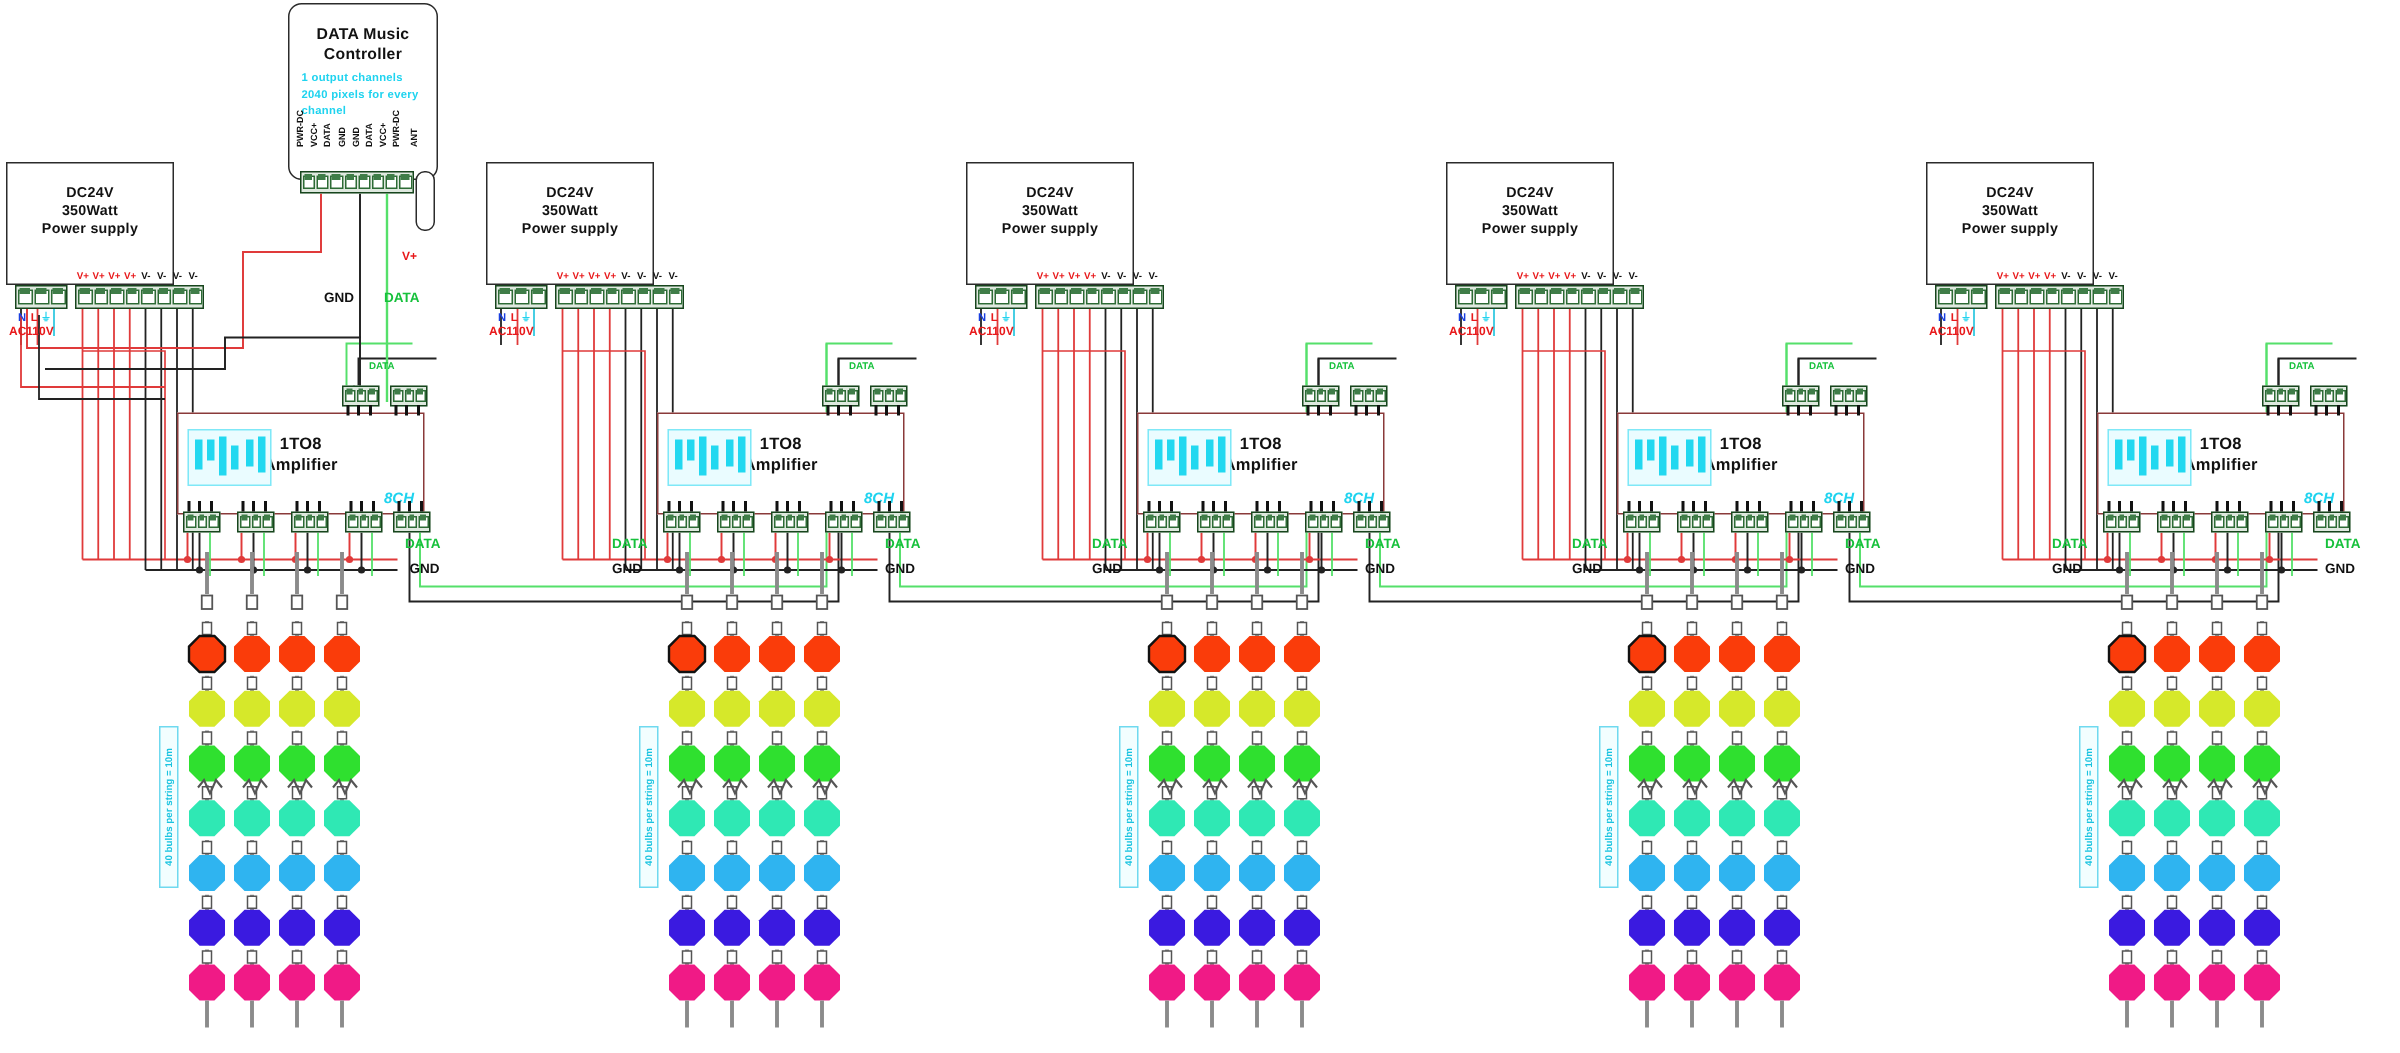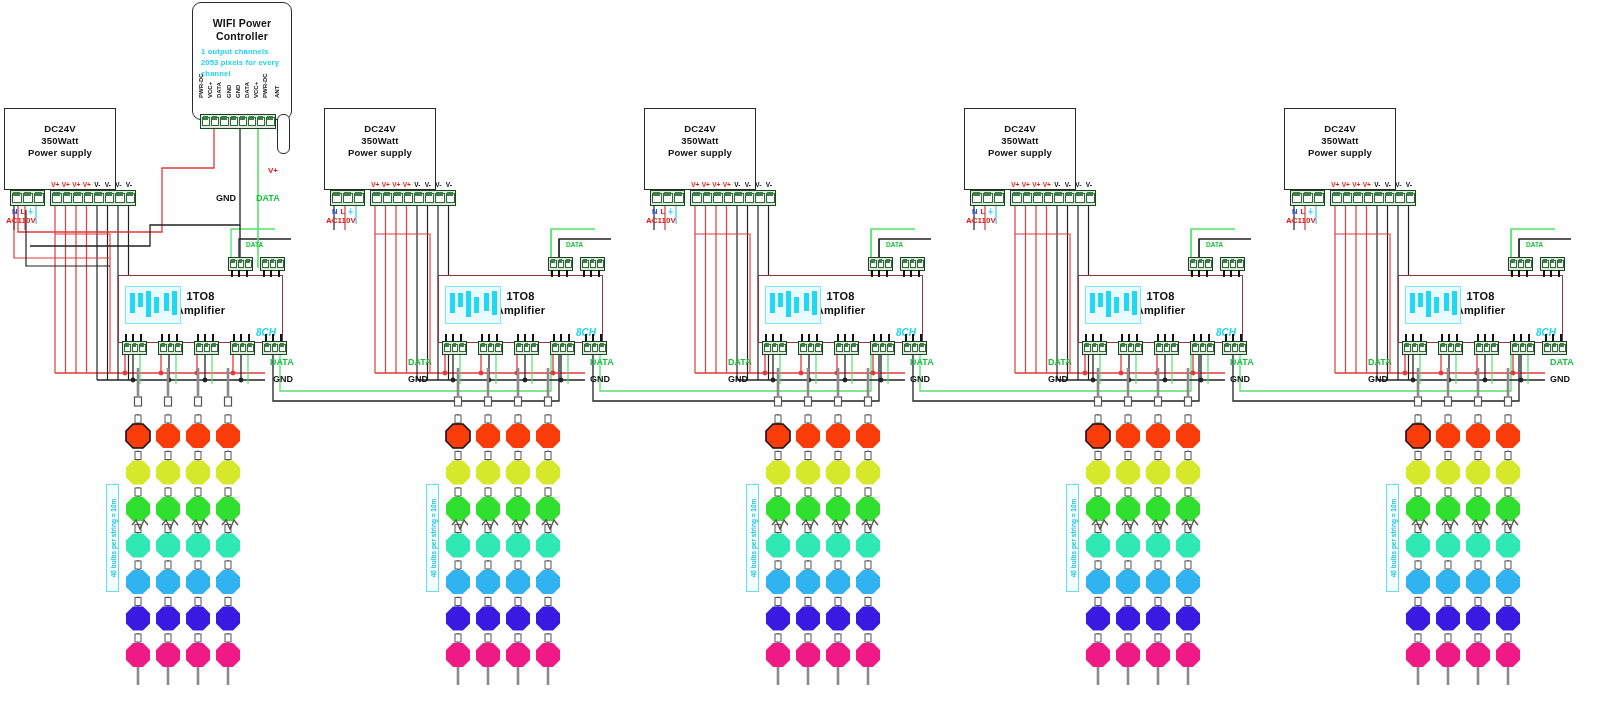--- a/index.html
+++ b/index.html
@@ -1358,7 +1358,7 @@
         <span>40 bulbs per string = 10m</span>
       </div>
       <div class="blk round wifi-body" style="left:192px;top:2px;width:100px;height:118px;">
-        <div class="ttl" style="top:14px;font-size:10.5px;"><span>WIFI Power</span><br><span>Controller</span></div>
+        <div class="ttl" style="top:14px;font-size:10.5px;"><span>DATA Music</span><br><span>Controller</span></div>
         <div class="ttl cy" style="top:44px;font-size:7.5px;text-align:left;left:8px;width:86px;line-height:1.45;"><span>1 output channels</span><br><span>2053 pixels for every</span><br><span>channel</span></div>
       </div>
       <div class="pinlbl" style="left:204px;top:92px;">PWR-DC</div>

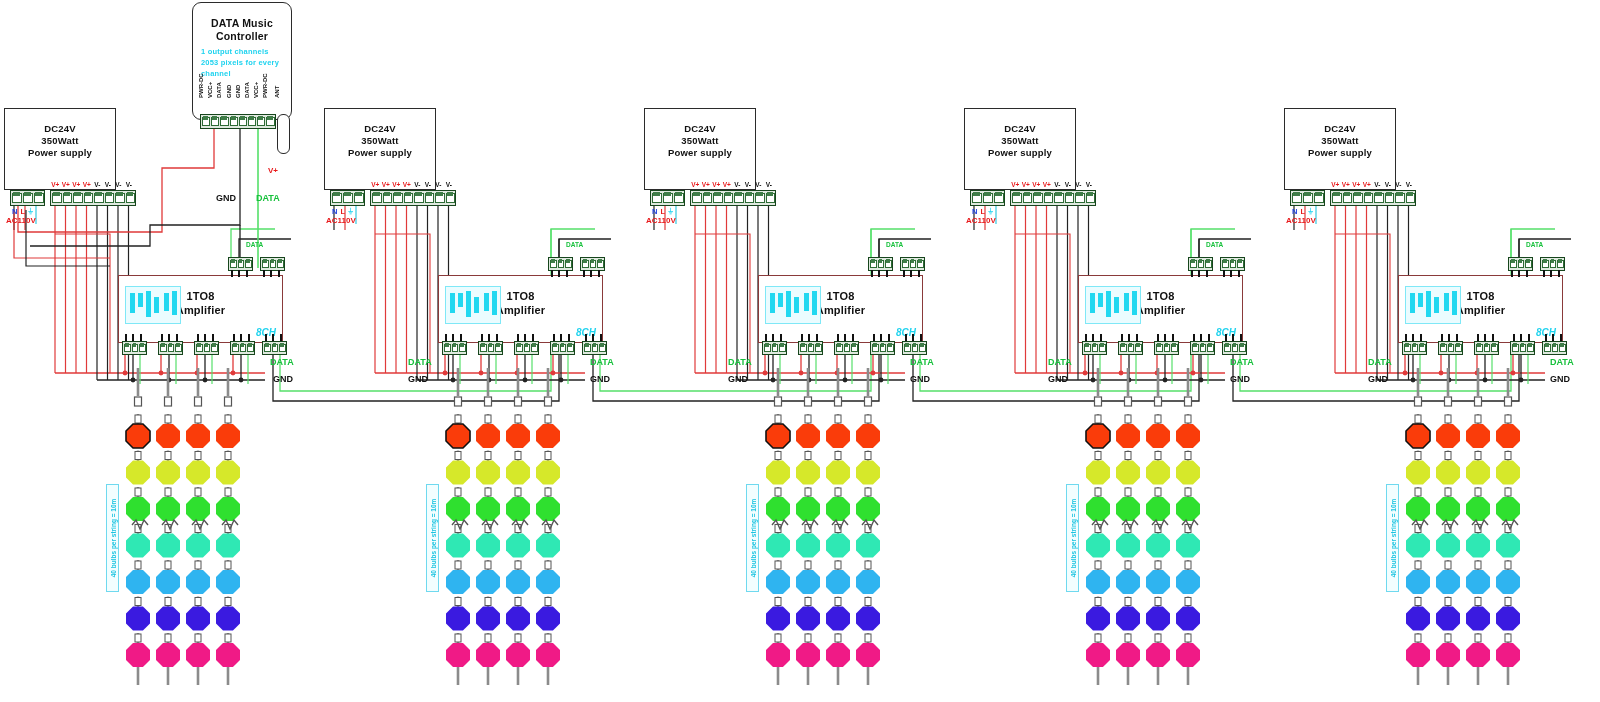--- a/index.html
+++ b/index.html
@@ -1359,7 +1359,7 @@
       </div>
       <div class="blk round wifi-body" style="left:192px;top:2px;width:100px;height:118px;">
         <div class="ttl" style="top:14px;font-size:10.5px;"><span>DATA Music</span><br><span>Controller</span></div>
-        <div class="ttl cy" style="top:44px;font-size:7.5px;text-align:left;left:8px;width:86px;line-height:1.45;"><span>1 output channels</span><br><span>2053 pixels for every</span><br><span>channel</span></div>
+        <div class="ttl cy" style="top:44px;font-size:7.5px;text-align:left;left:8px;width:86px;line-height:1.45;"><span>1 output channels</span><br><span>2040 pixels for every</span><br><span>channel</span></div>
       </div>
       <div class="pinlbl" style="left:204px;top:92px;">PWR-DC</div>
       <div class="pinlbl" style="left:213.2px;top:92px;">VCC+</div>

